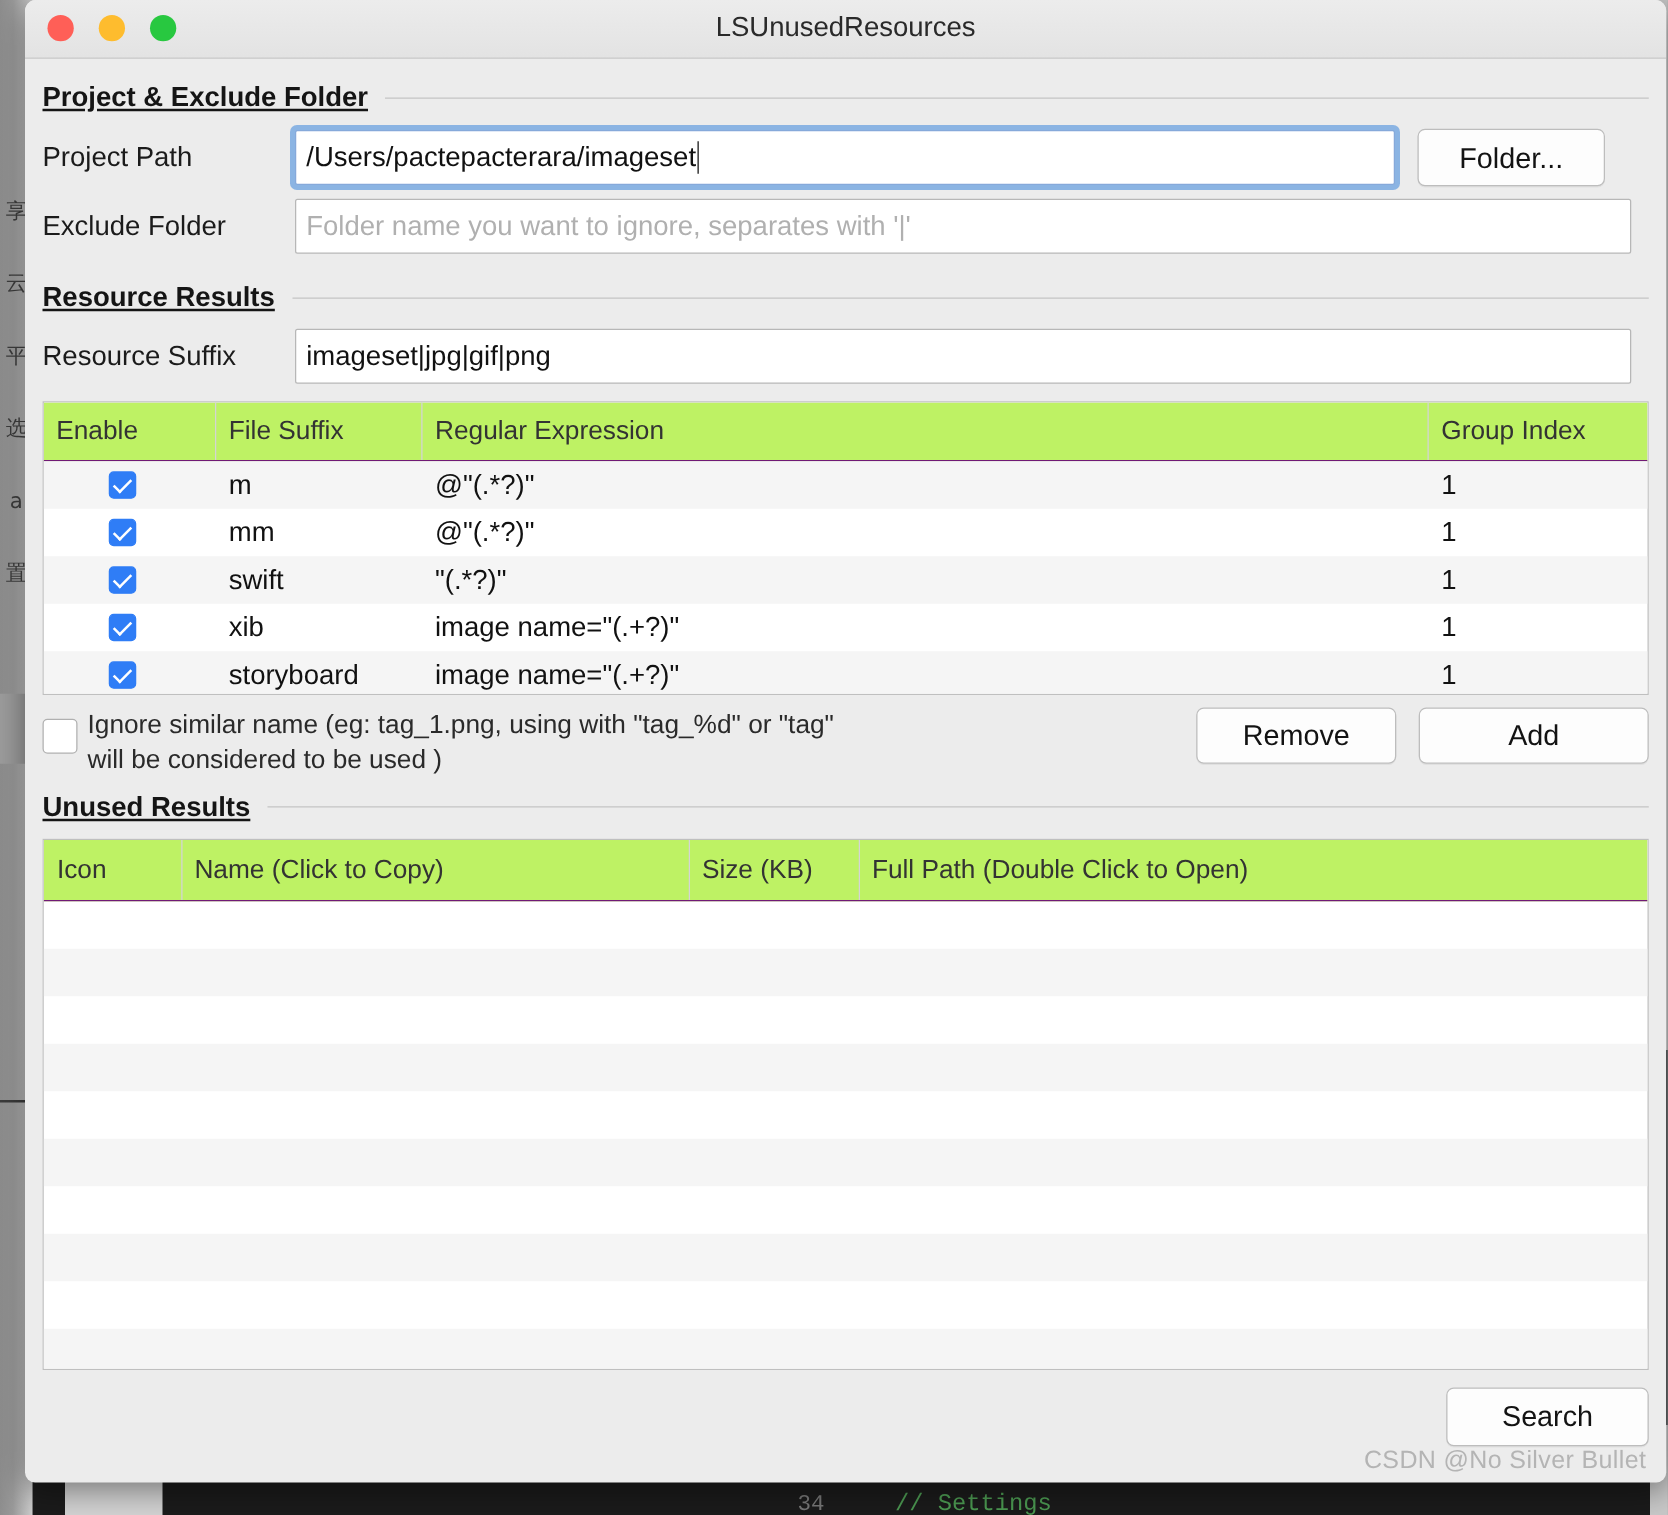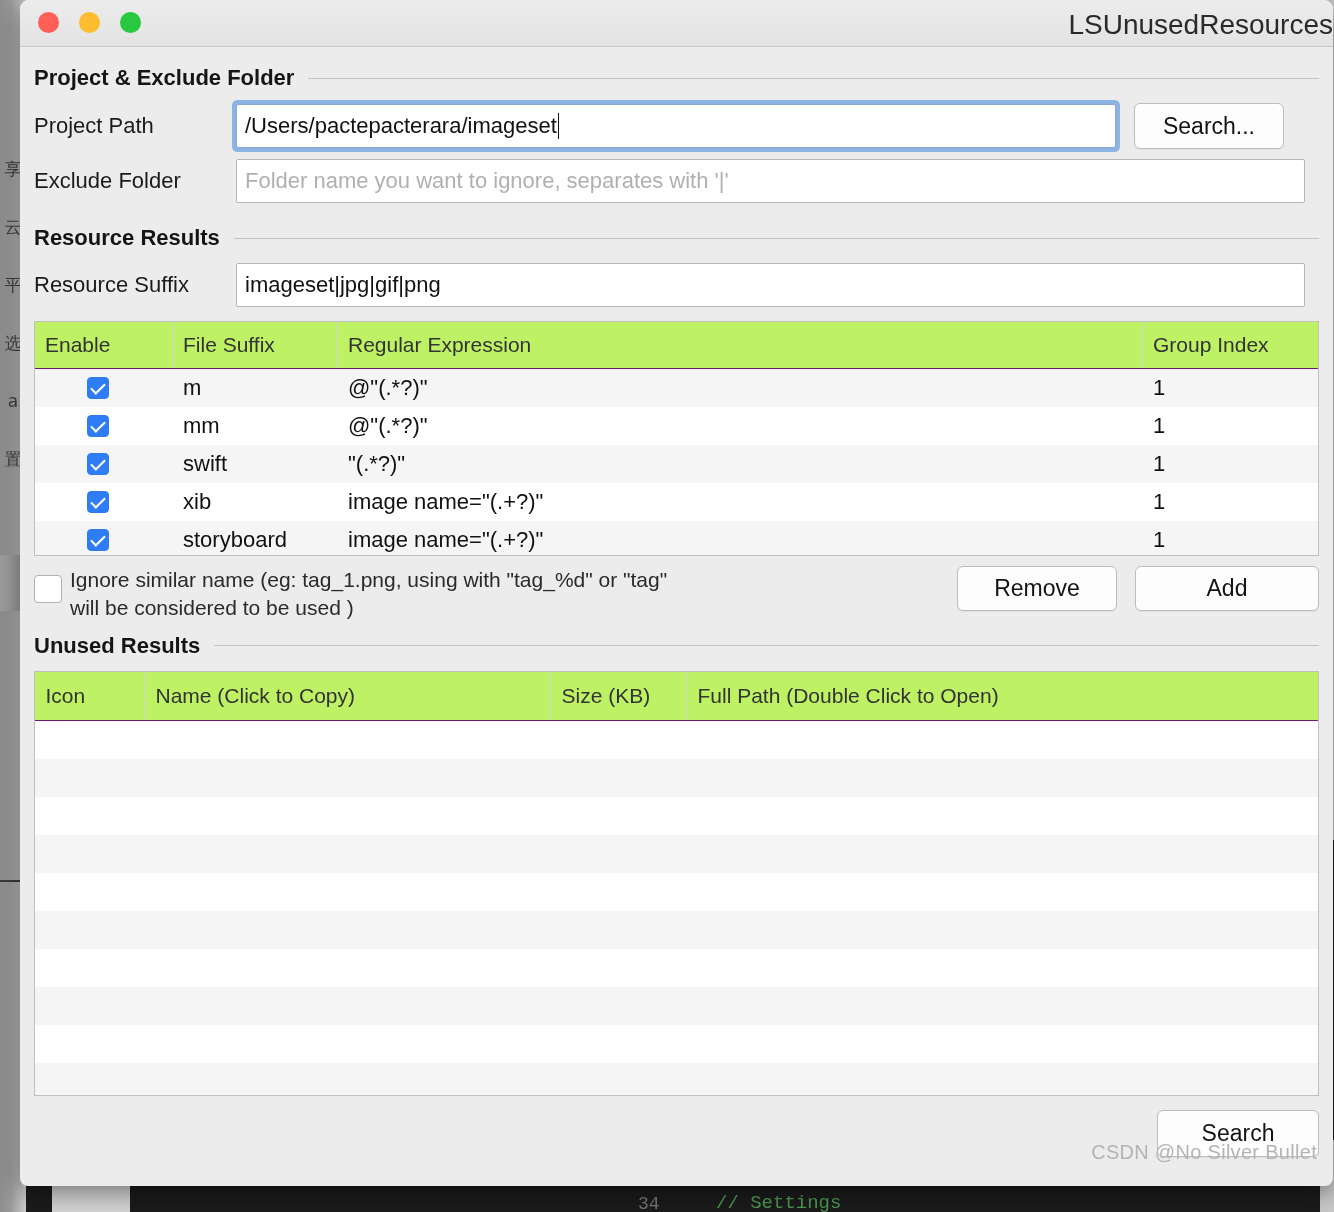--- a/index.html
+++ b/index.html
@@ -42,8 +42,8 @@
   .l-min{background:#febc2e;}
   .l-max{background:#28c840;}
   #win-title{
-    position:absolute;left:0;right:0;top:9px;text-align:right;
-    font-size:28px;color:#2a2a2a;
+    position:absolute;left:0;right:0;top:9px;text-align:center;
+    font-size:22px;color:#2a2a2a;
     font-family:"Liberation Sans",sans-serif;
   }
 

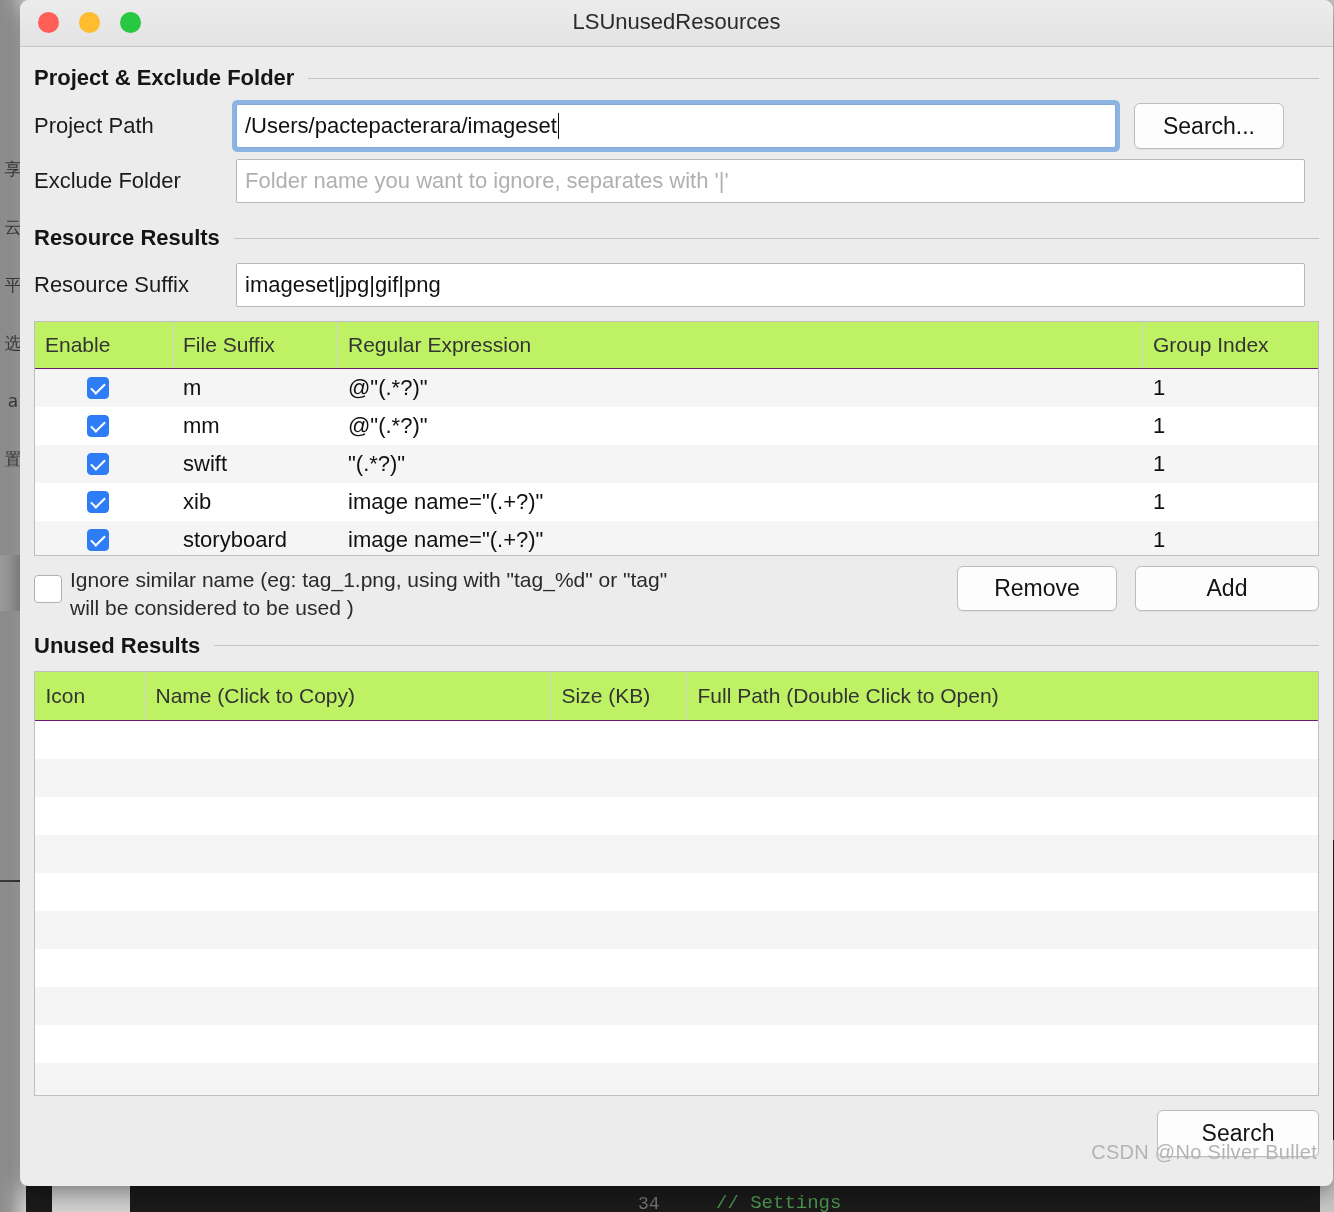--- a/index.html
+++ b/index.html
@@ -51,7 +51,7 @@
 
   
   .group-head{display:flex;align-items:center;gap:14px;margin:0;}
-  .group-head .gh-text{font-size:22px;font-weight:bold;color:#151515;white-space:nowrap;}
+  .group-head .gh-text{font-size:22px;font-weight:bold;color:#151515;white-space:nowrap;text-decoration:underline;}
   .group-head .gh-rule{flex:1;height:1px;background:#c3c3c3;}
 
   .row{display:flex;align-items:center;}

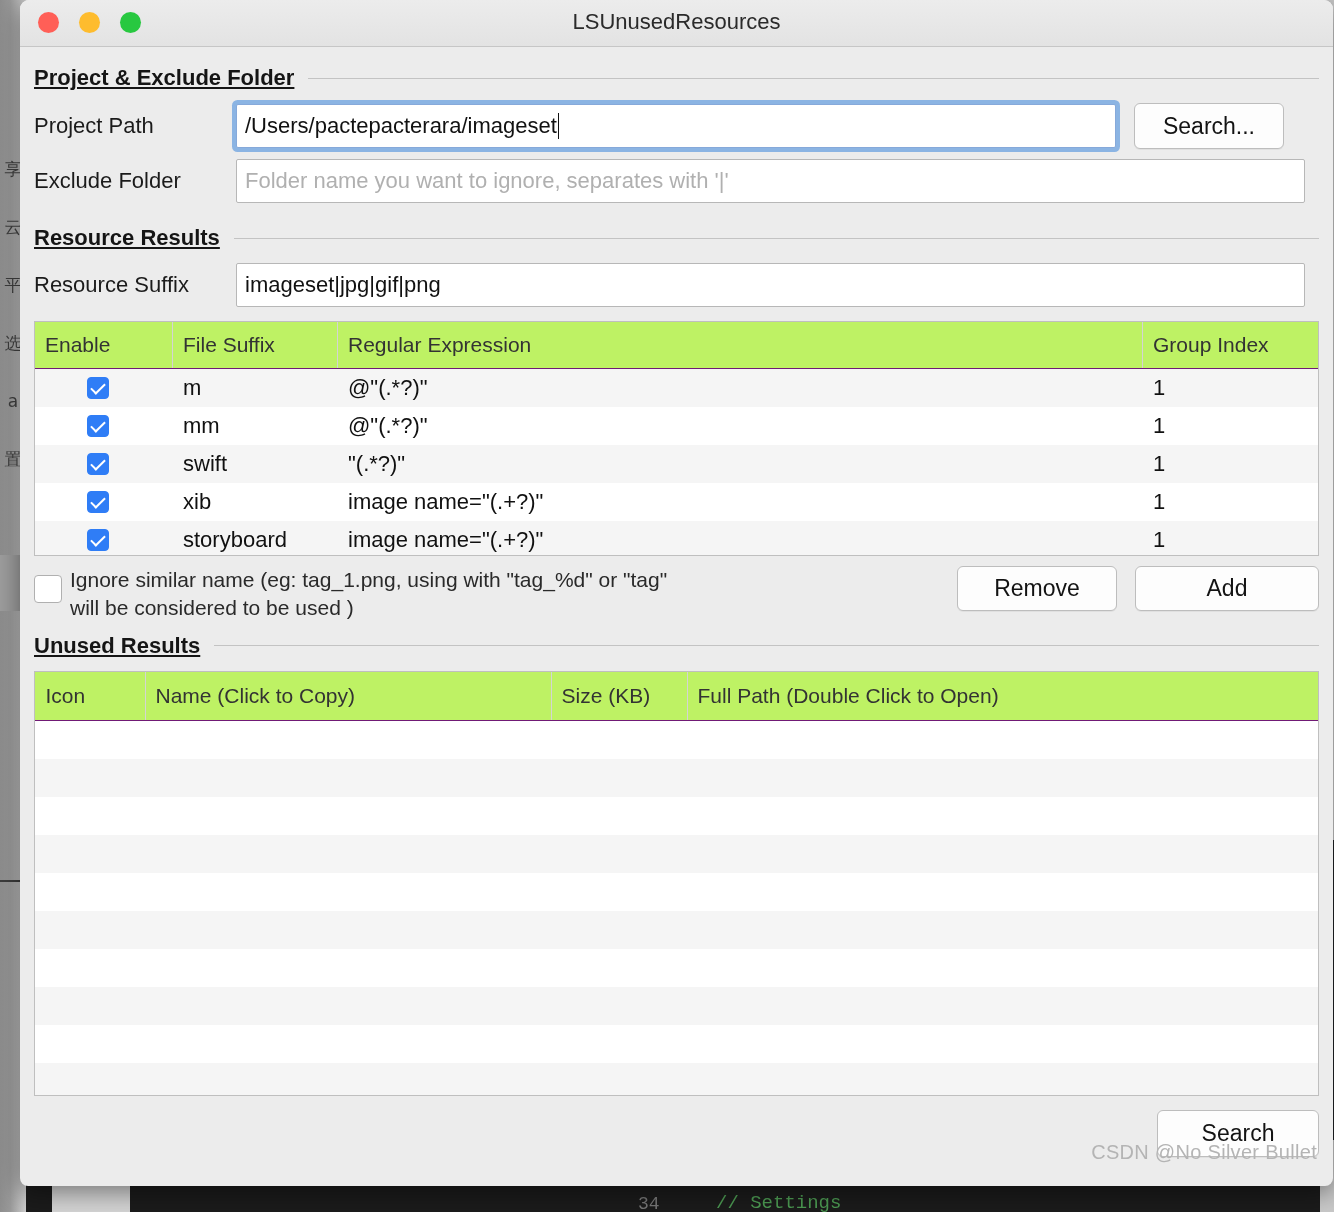--- a/index.html
+++ b/index.html
@@ -160,7 +160,7 @@
         <span>/Users/pactepacterara/imageset</span>
           <span class="caret"></span>
       </div>
-      <div class="btn" style="width:150px;height:46px;margin-left:18px;">Search...</div>
+      <div class="btn" style="width:150px;height:46px;margin-left:18px;">Folder...</div>
     </div>
 
     <div class="row" style="margin-top:10px;">

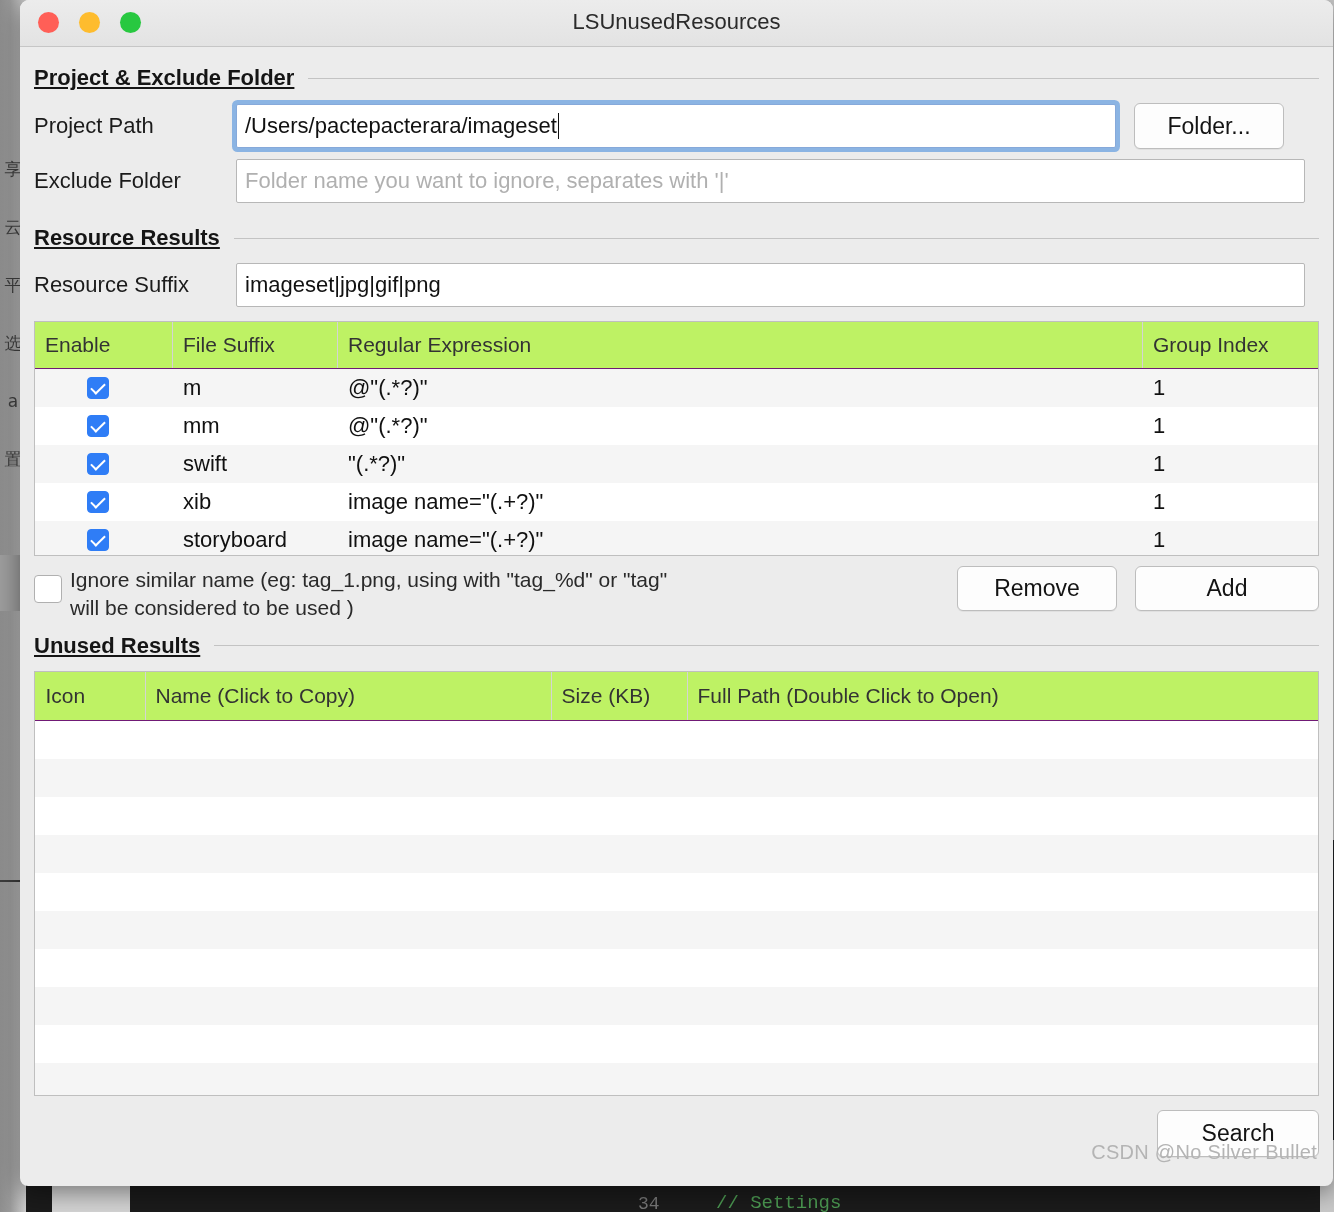--- a/index.html
+++ b/index.html
@@ -108,7 +108,7 @@
   .cbx.off{background:#fff;border:1px solid #b0b0b0;}
 
   #watermark{
-    position:absolute;right:16px;bottom:22px;
+    position:absolute;right:16px;bottom:6px;
     font-size:20px;color:#b4b4b4;letter-spacing:.3px;
     font-family:"Liberation Sans",sans-serif;
     margin-top:16px;

